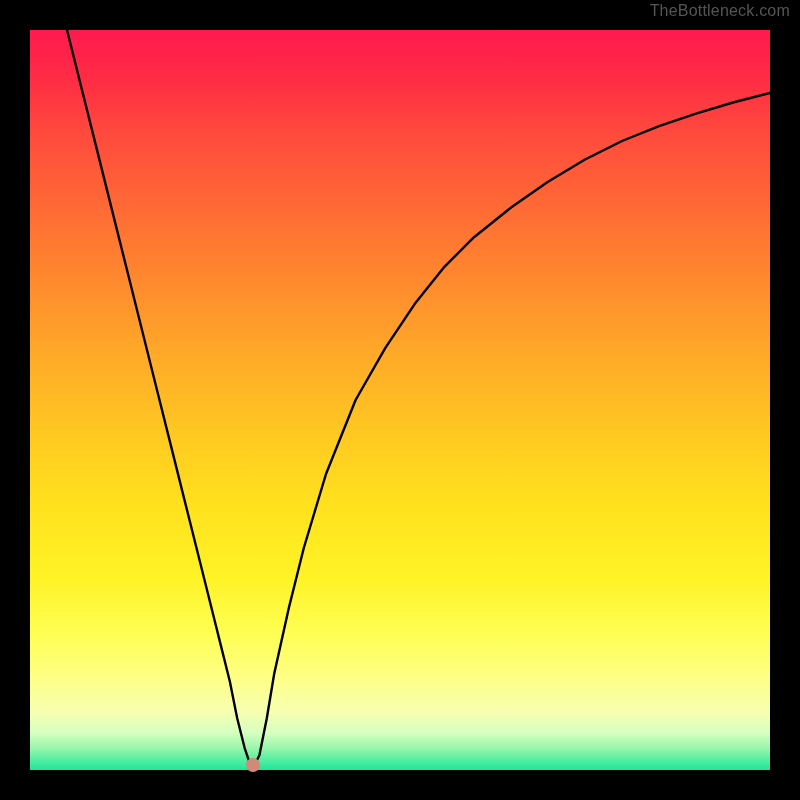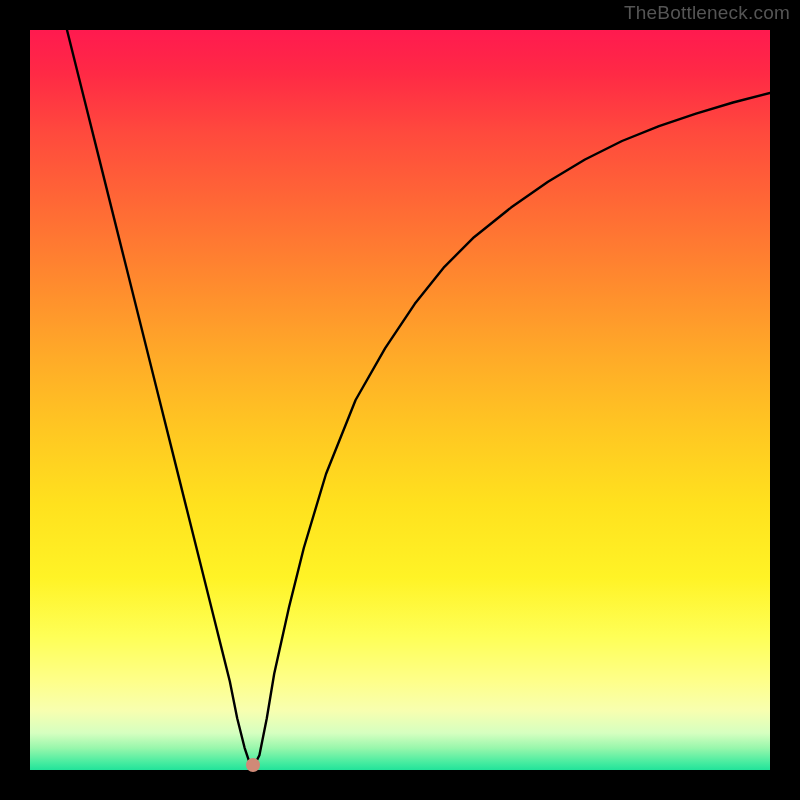--- a/index.html
+++ b/index.html
@@ -22,7 +22,7 @@
     right: 10px;
     color: #555;
     font-family: Arial, Helvetica, sans-serif;
-    font-size: 19px;
+    font-size: 16px;
     font-weight: 500;
     letter-spacing: 0.2px;
     z-index: 10;

